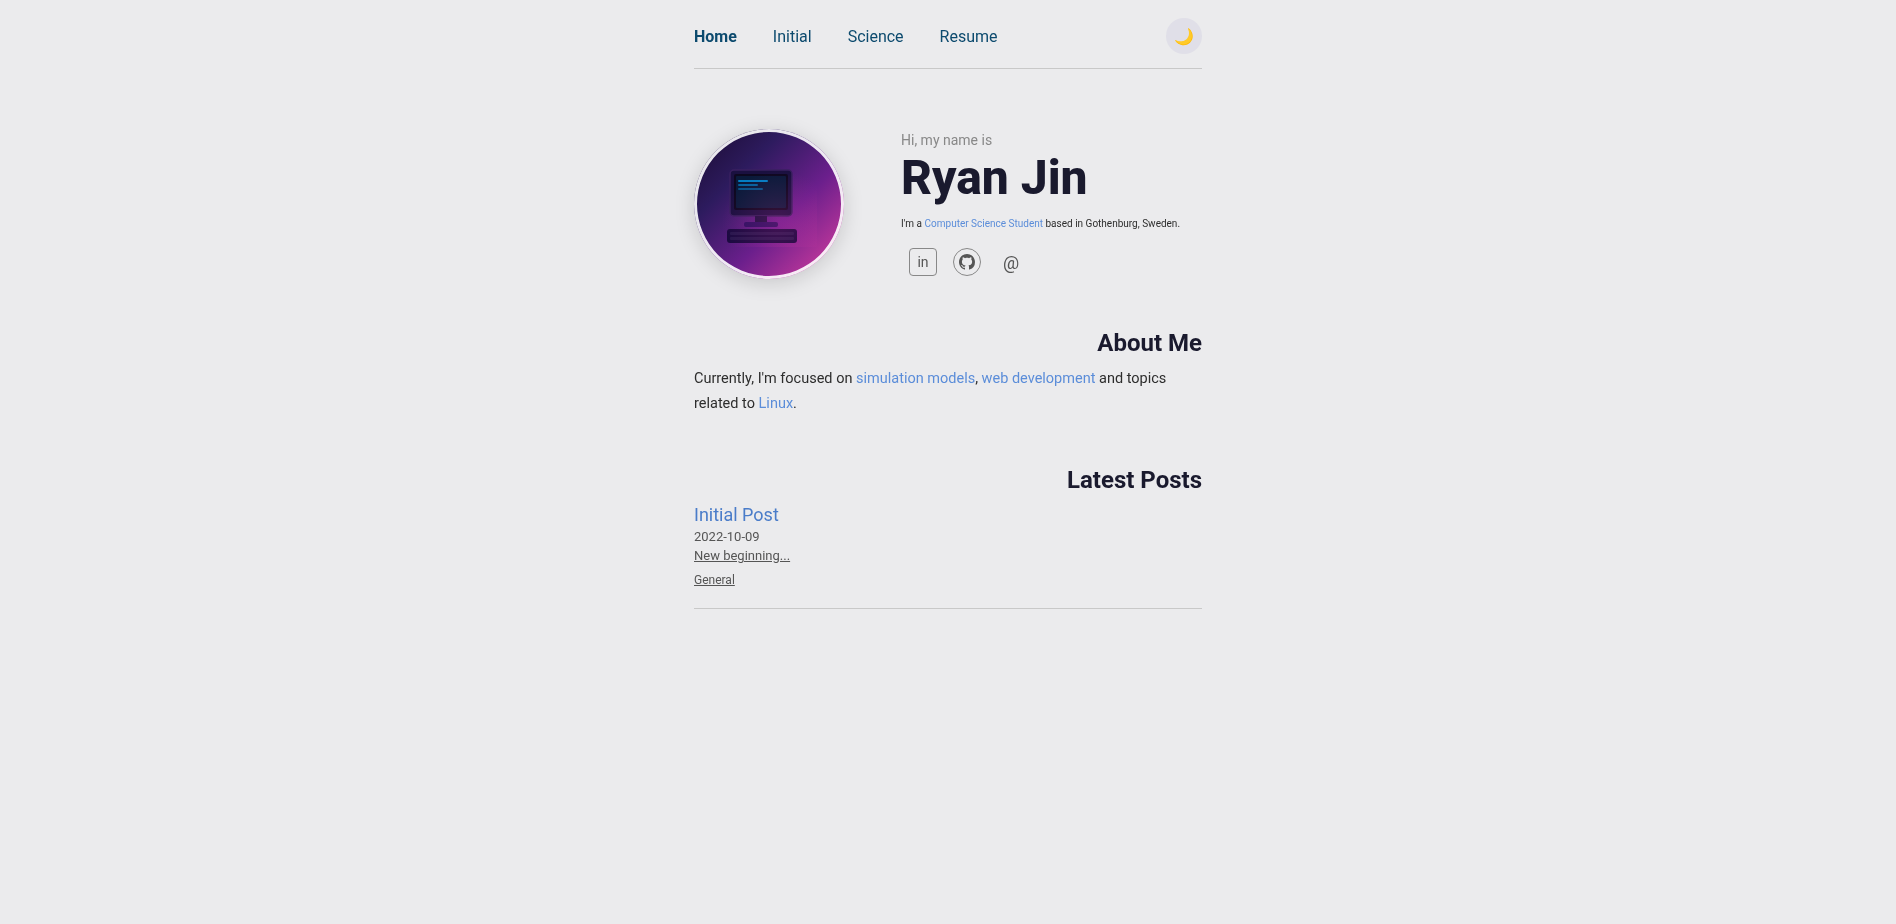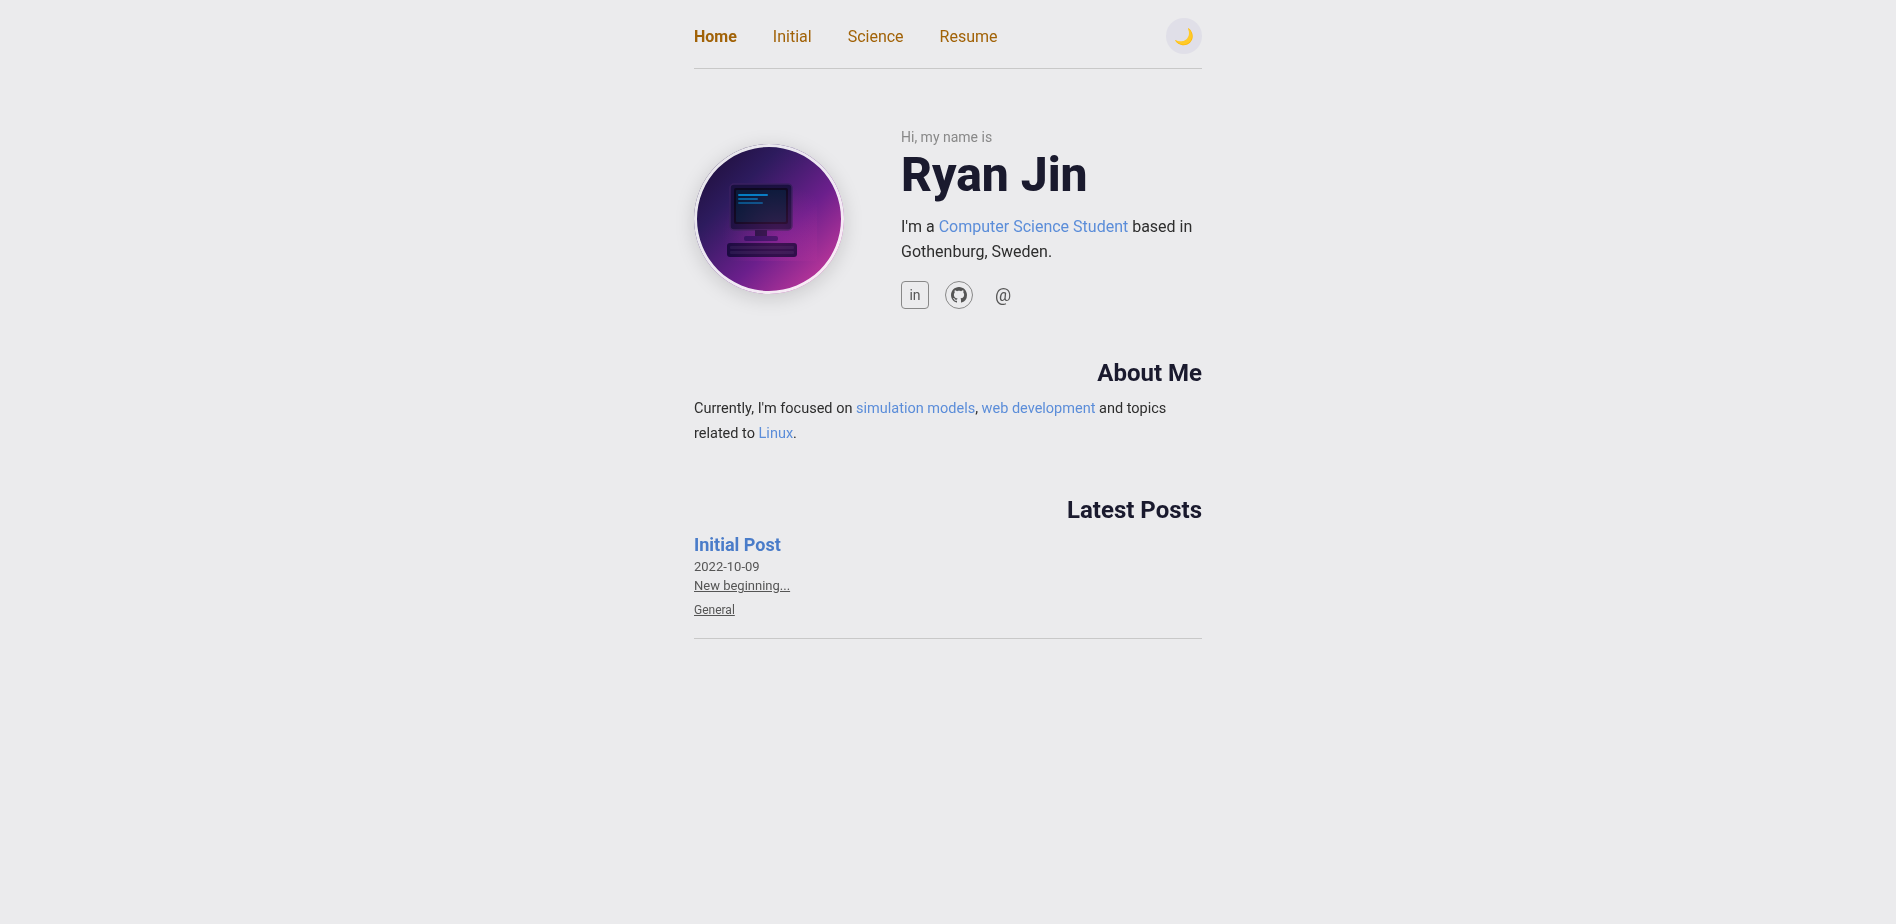--- a/index.html
+++ b/index.html
@@ -37,7 +37,7 @@
 
     .nav-link {
       font-size: 16px;
-      color: #a16207;
+      color: #0c4a6e;
       text-decoration: none;
       font-weight: 400;
       cursor: pointer;

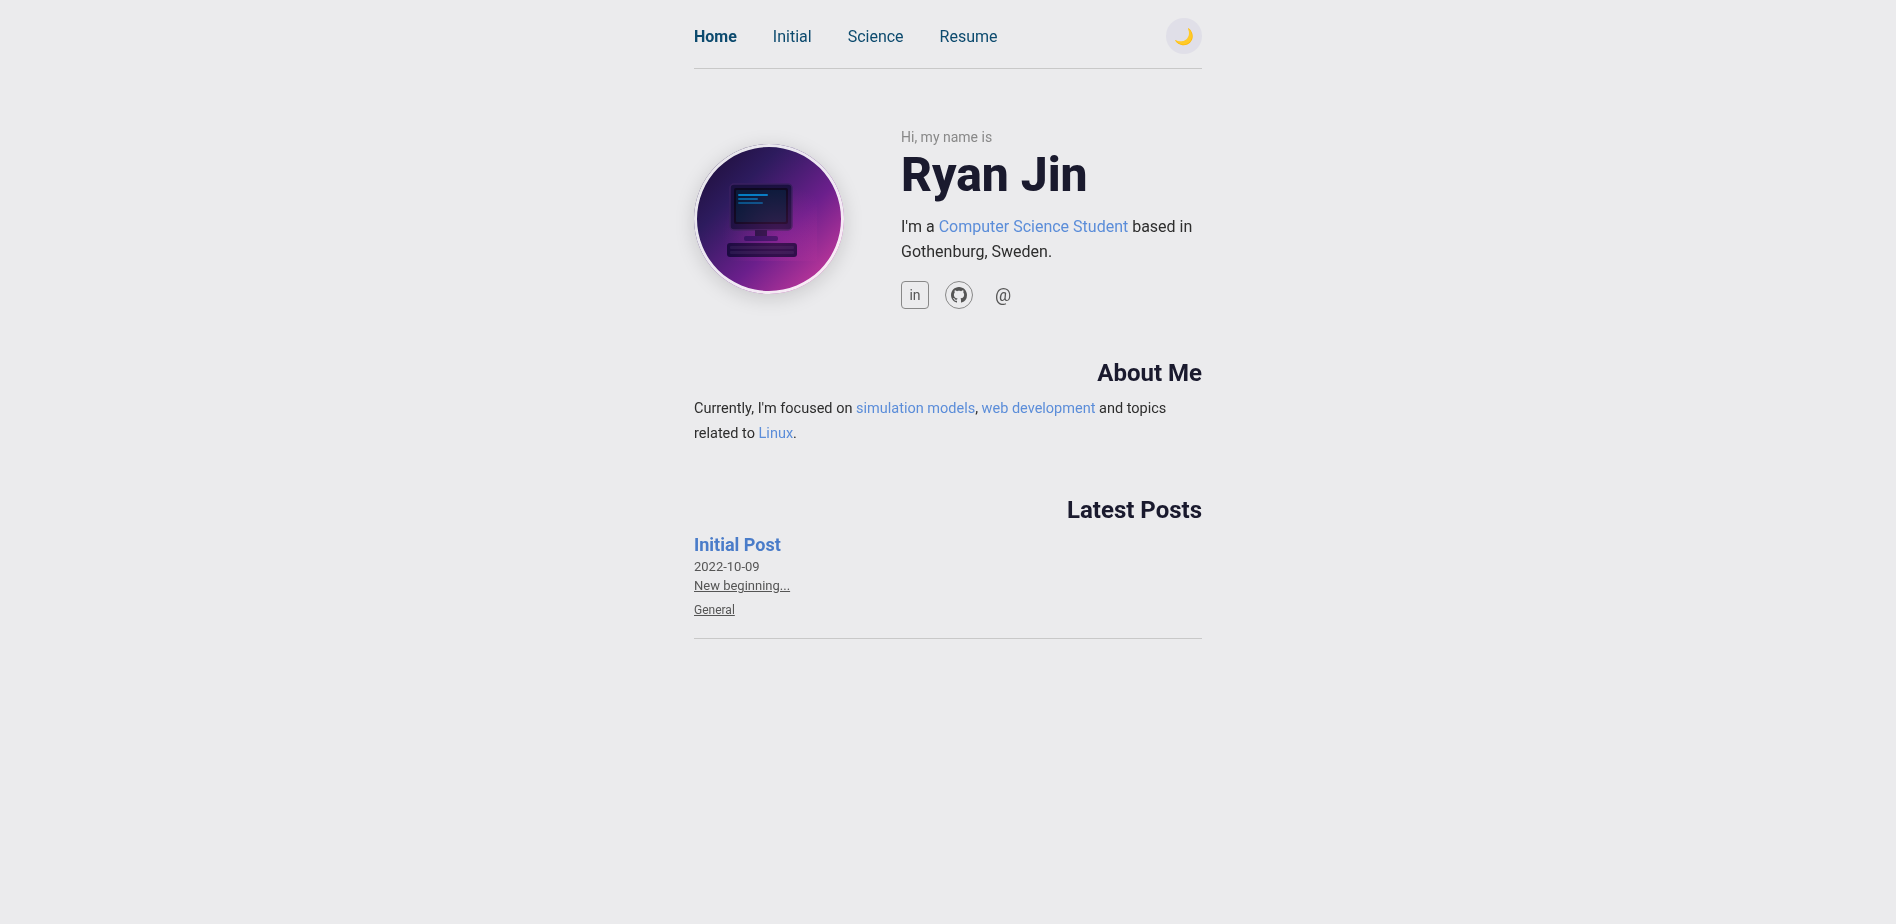--- a/index.html
+++ b/index.html
@@ -118,7 +118,7 @@
     }
 
     .bio-text {
-      font-size: 16px;
+      font-size: 10px;
       color: #2d2d2d;
       line-height: 1.6;
       margin-bottom: 16px;

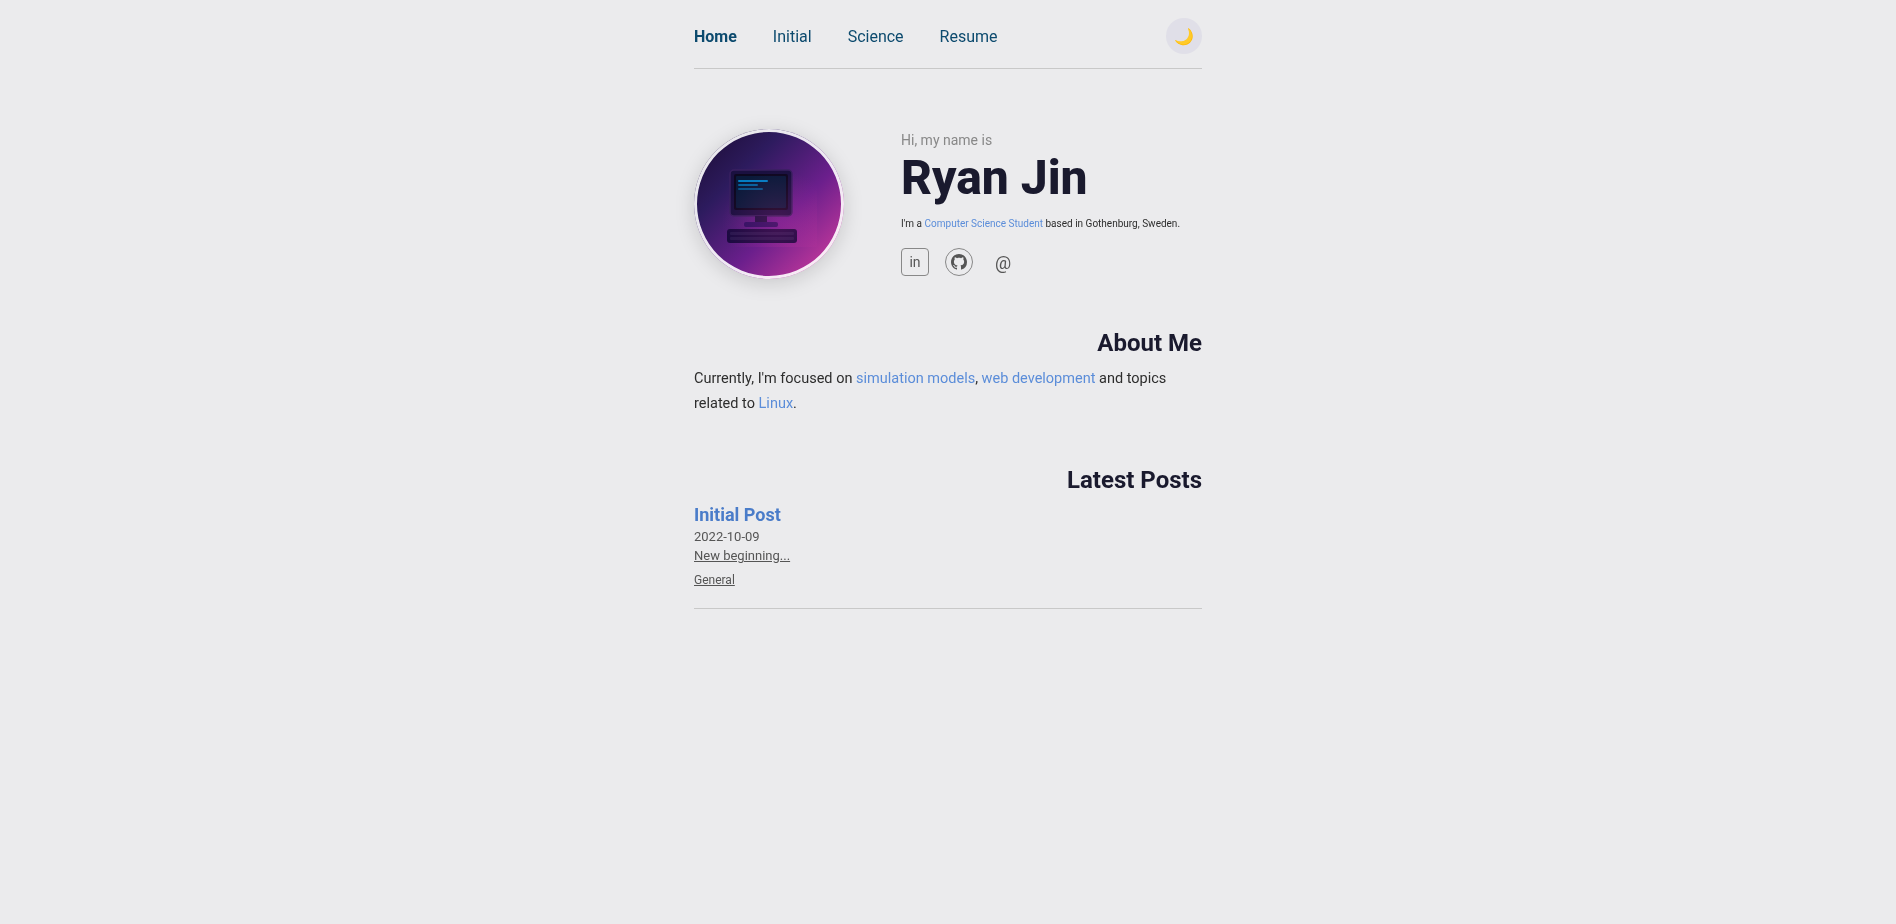--- a/index.html
+++ b/index.html
@@ -133,6 +133,7 @@
       display: flex;
       gap: 16px;
       align-items: center;
+      margin-left: 8px;
     }
 
     .social-icon {

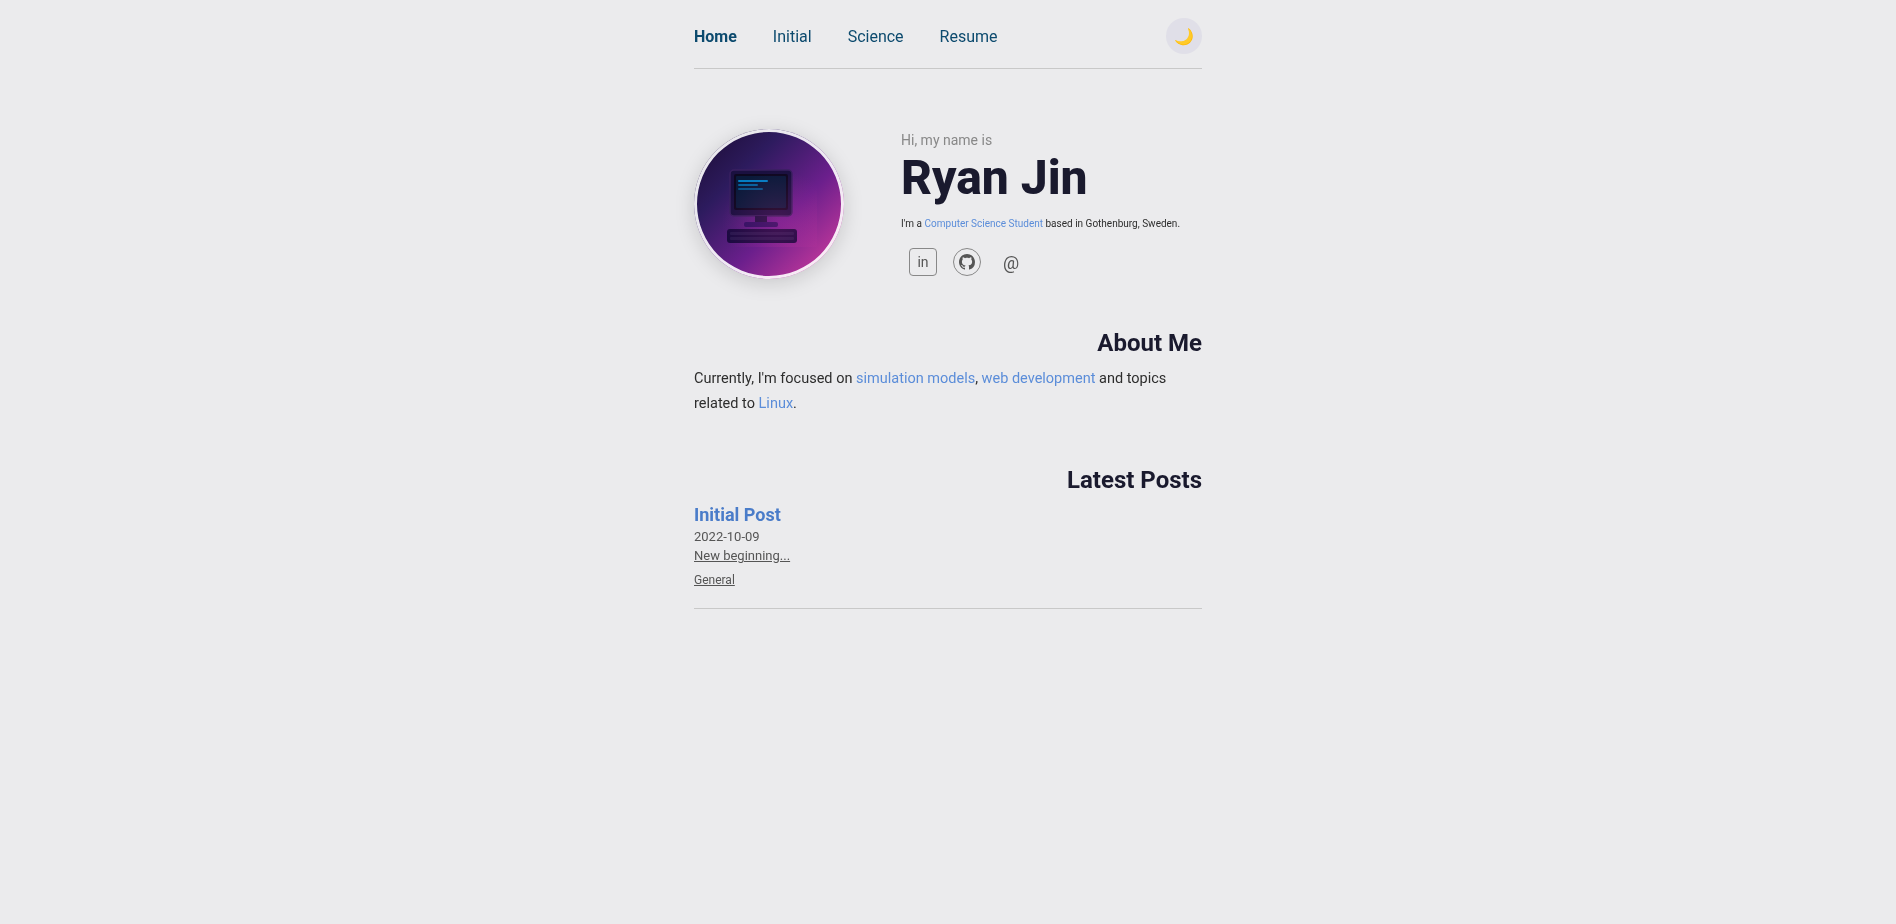--- a/index.html
+++ b/index.html
@@ -185,7 +185,7 @@
 
     .post-title-link {
       font-size: 18px;
-      font-weight: 700;
+      font-weight: 400;
       color: #4a7cc9;
       text-decoration: none;
       display: block;

